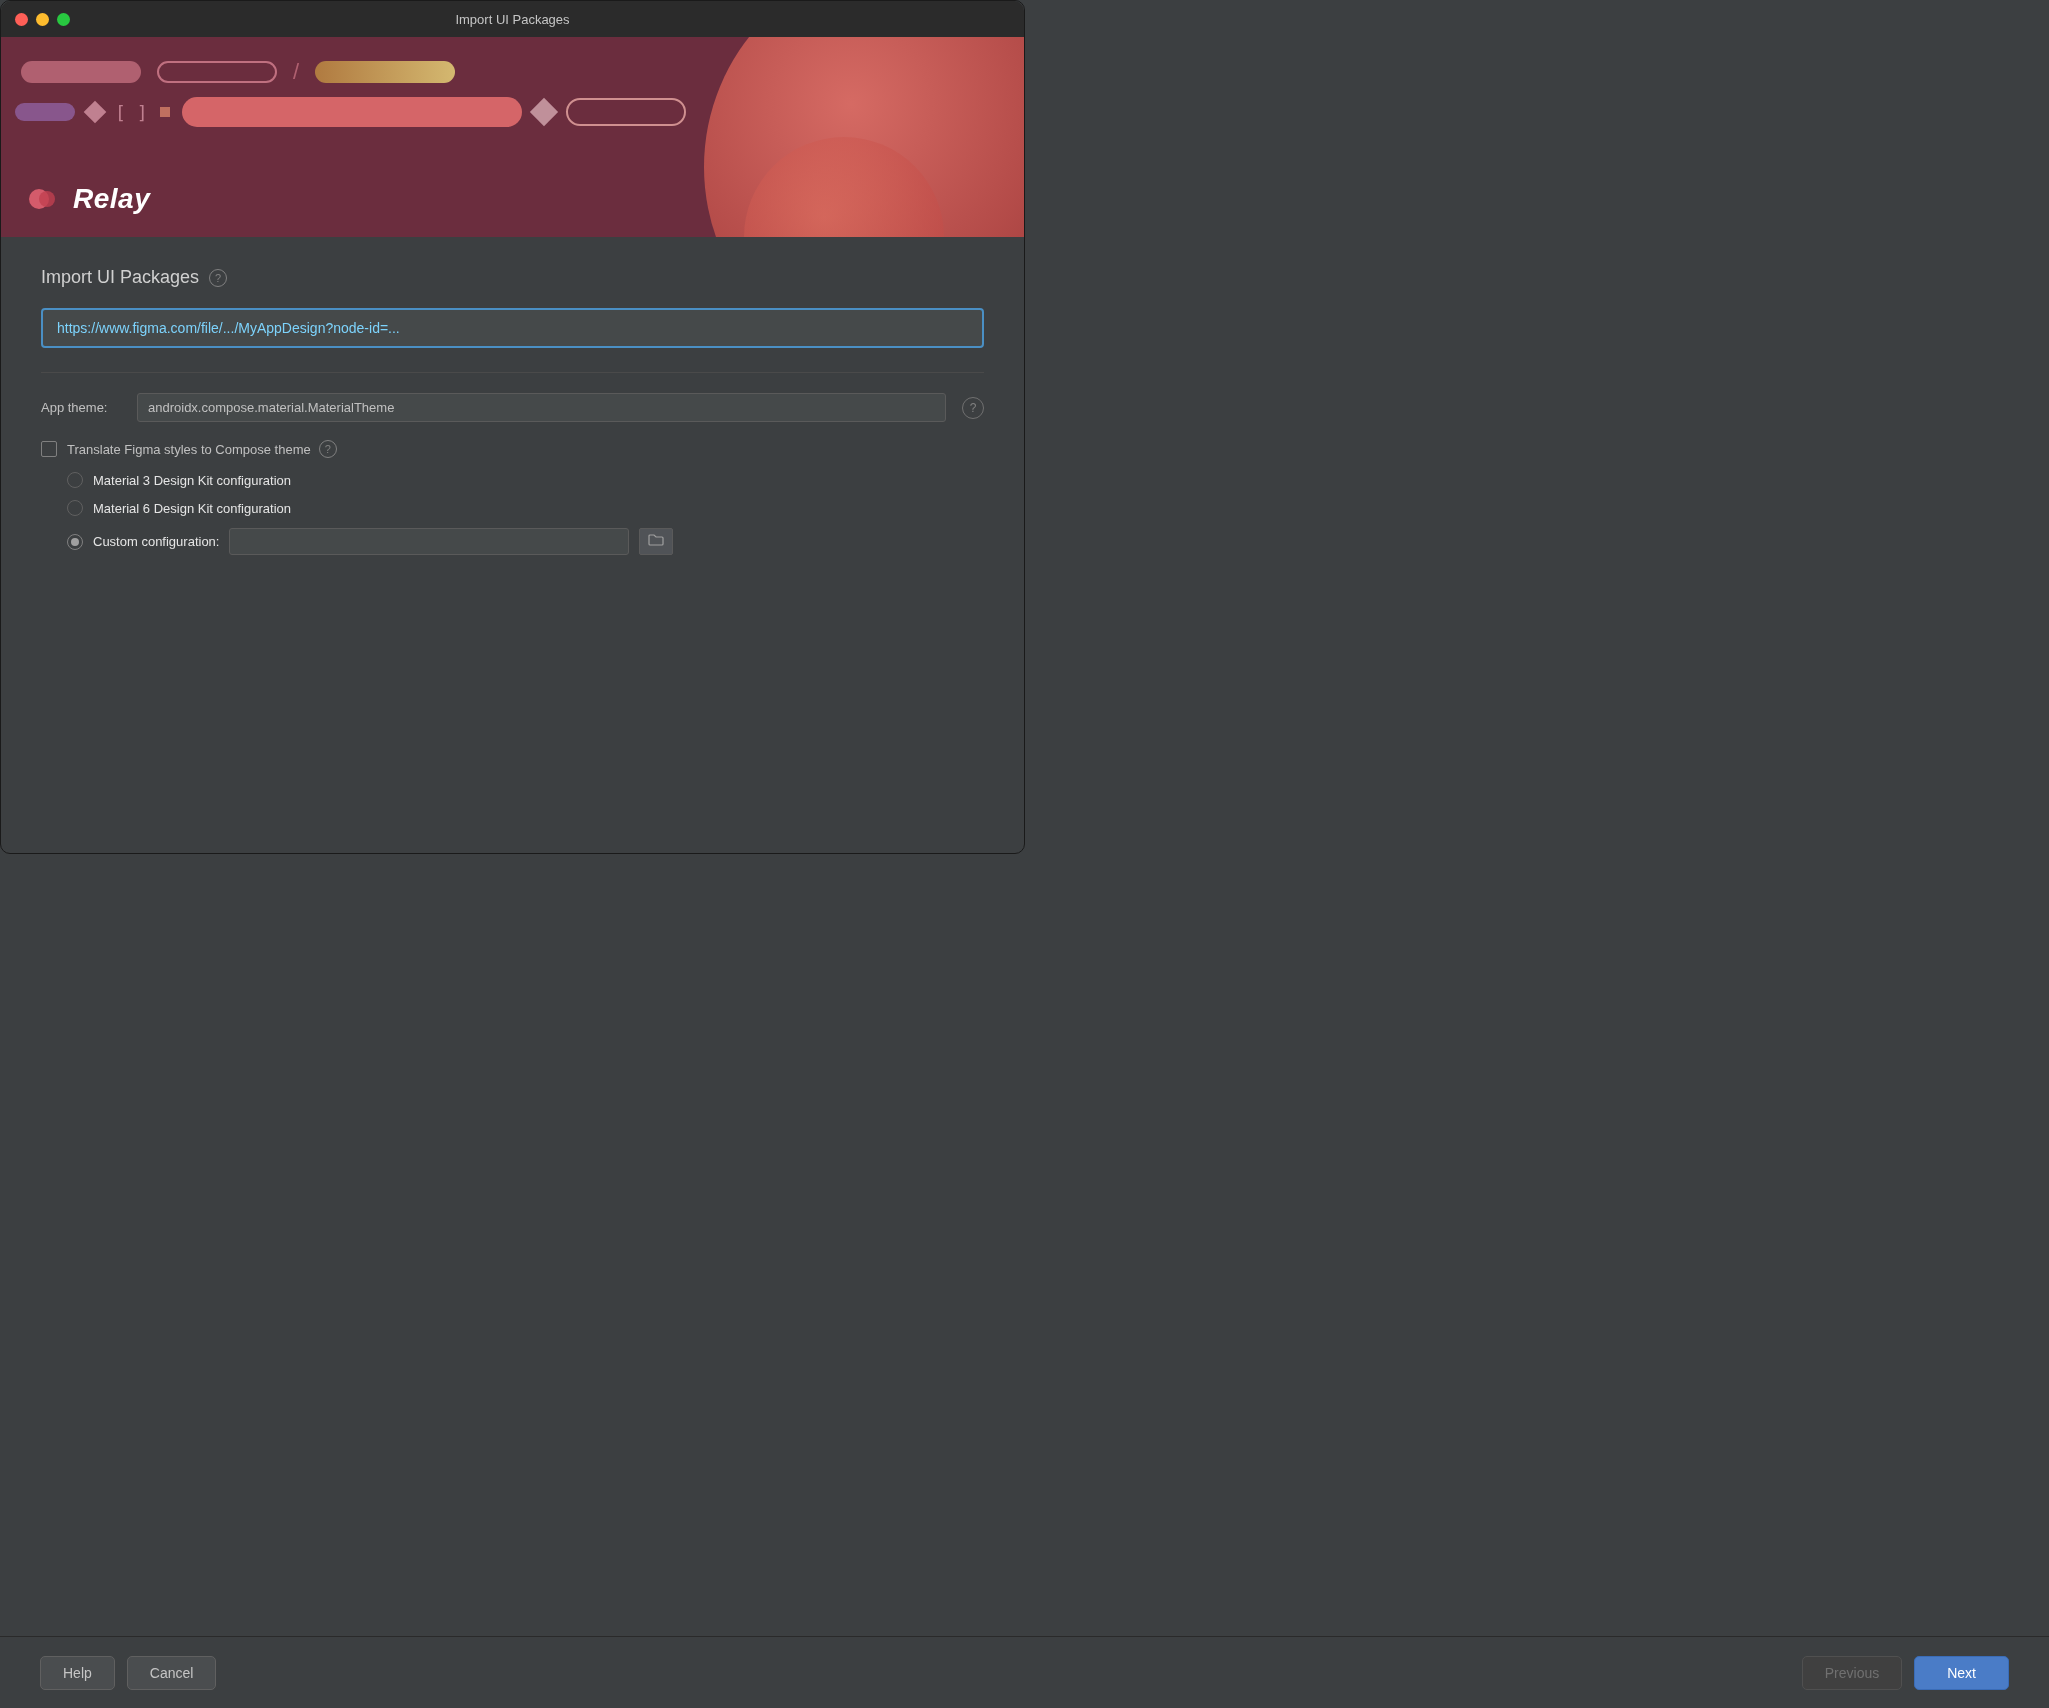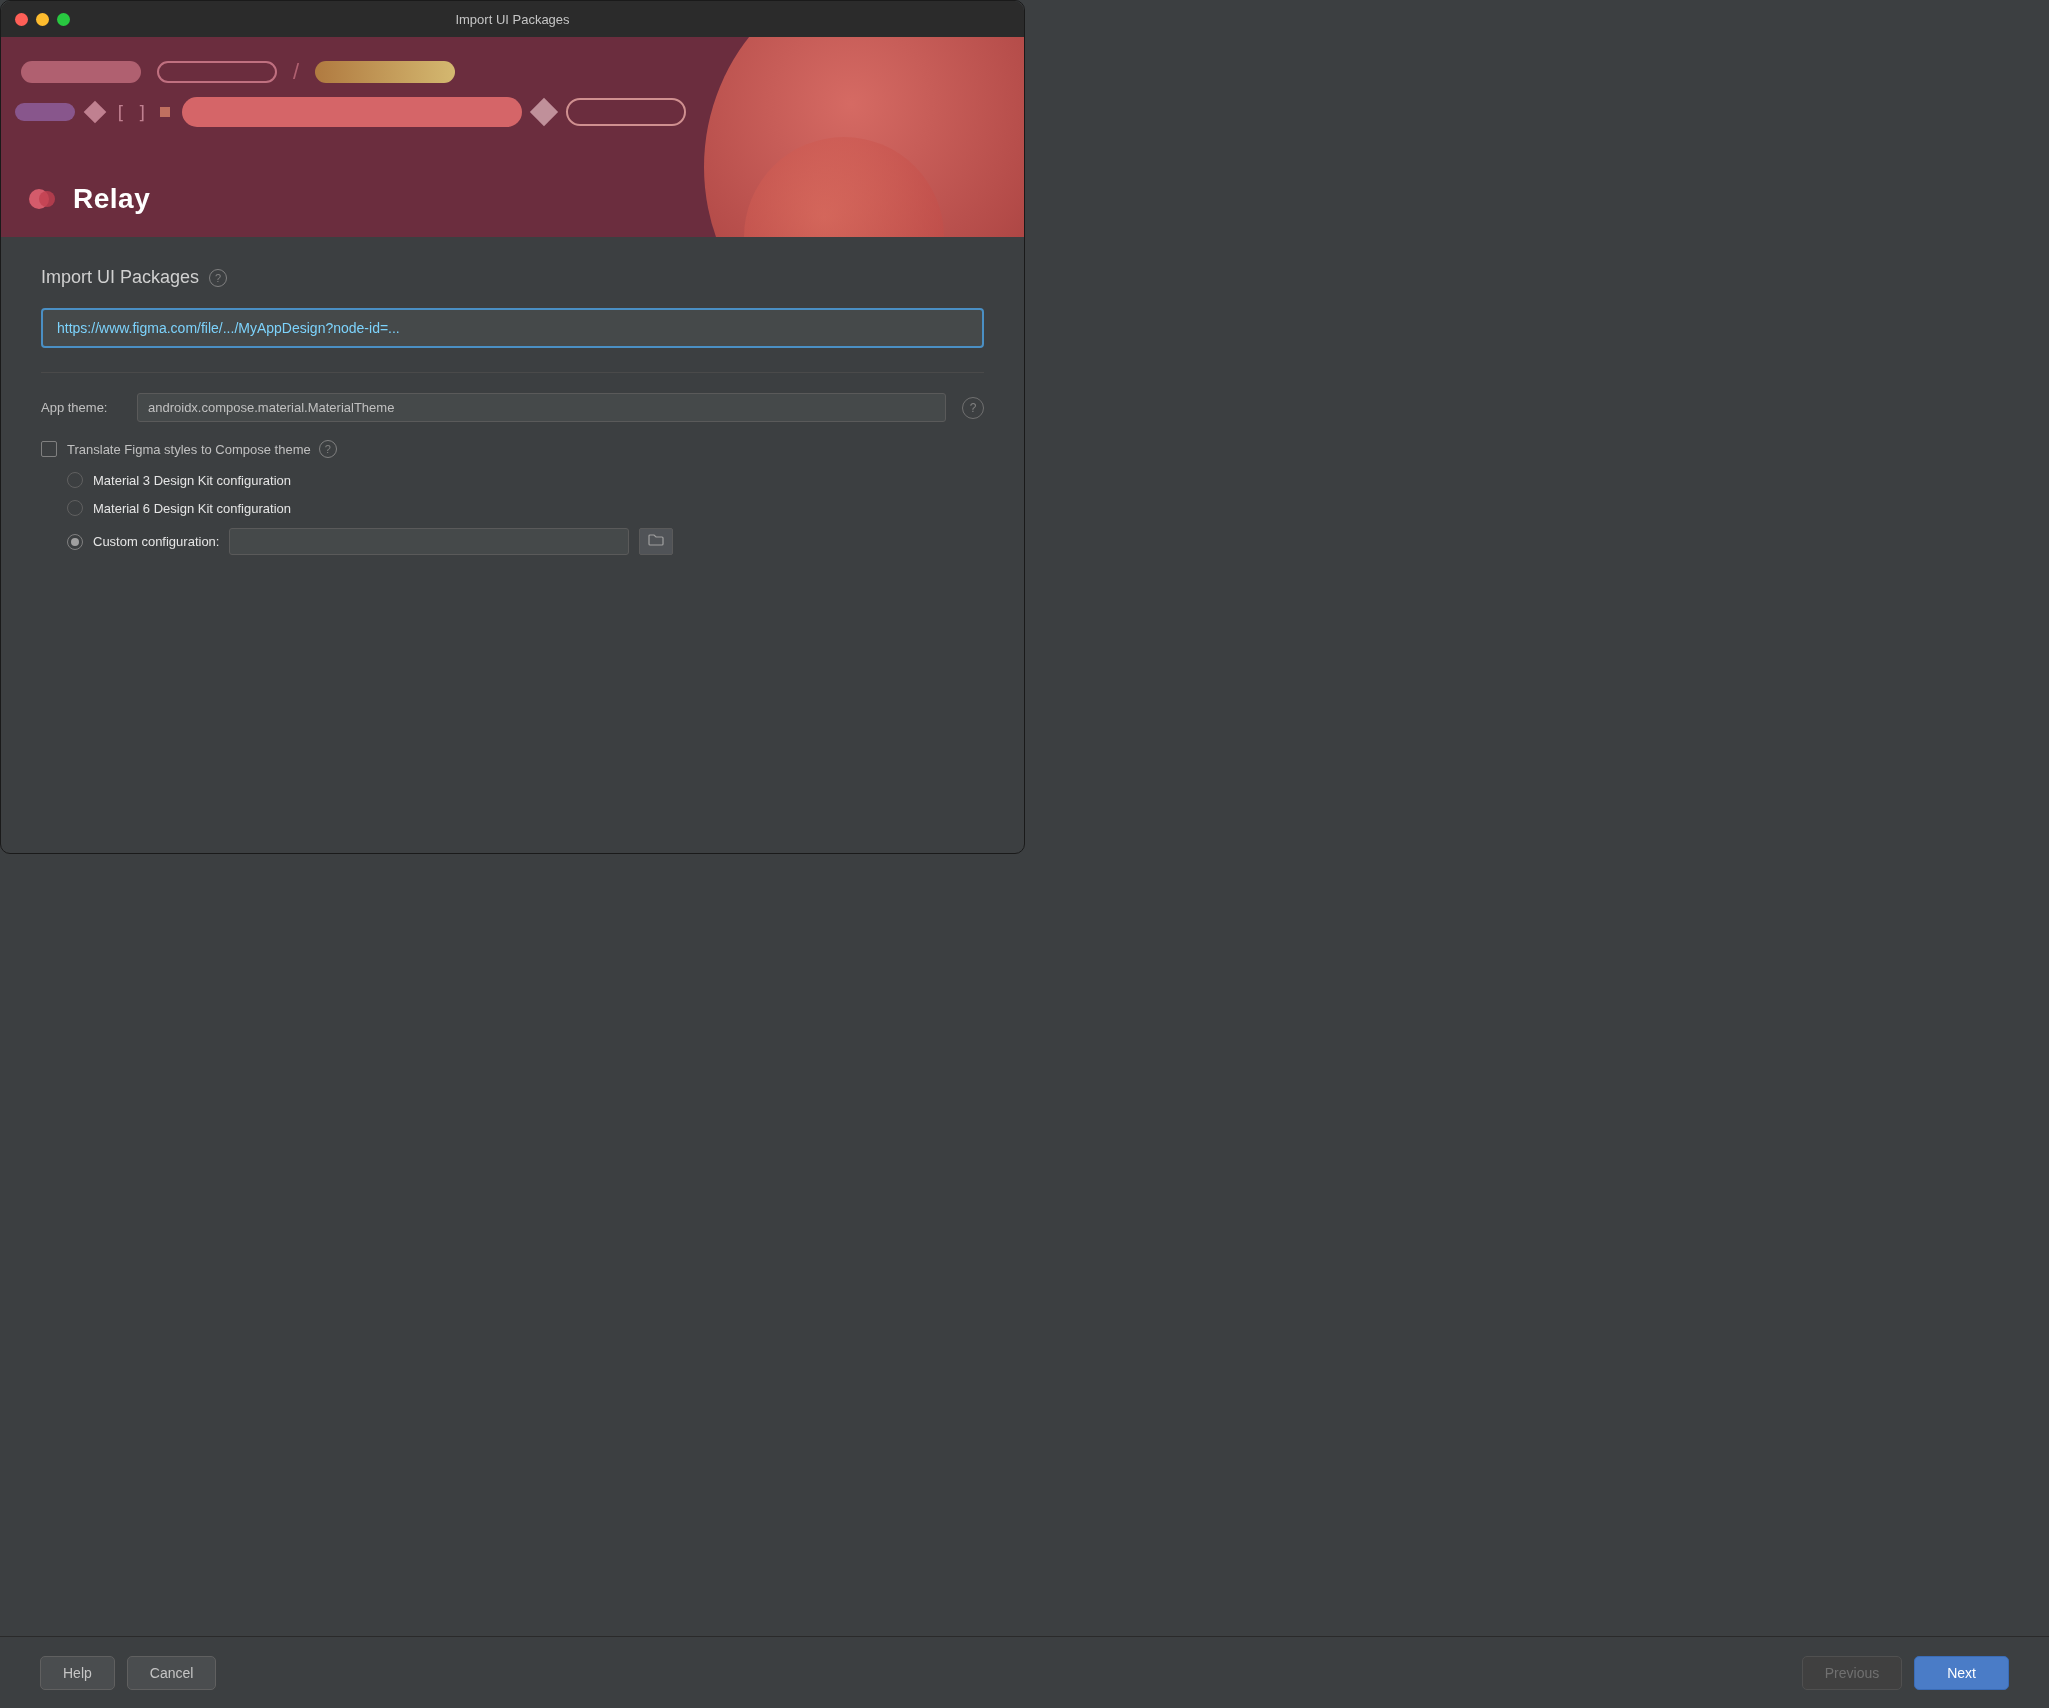--- a/index.html
+++ b/index.html
@@ -171,6 +171,7 @@
       font-size: 28px;
       font-weight: 700;
       letter-spacing: 0.5px;
+      font-style: italic;
     }
 
     

